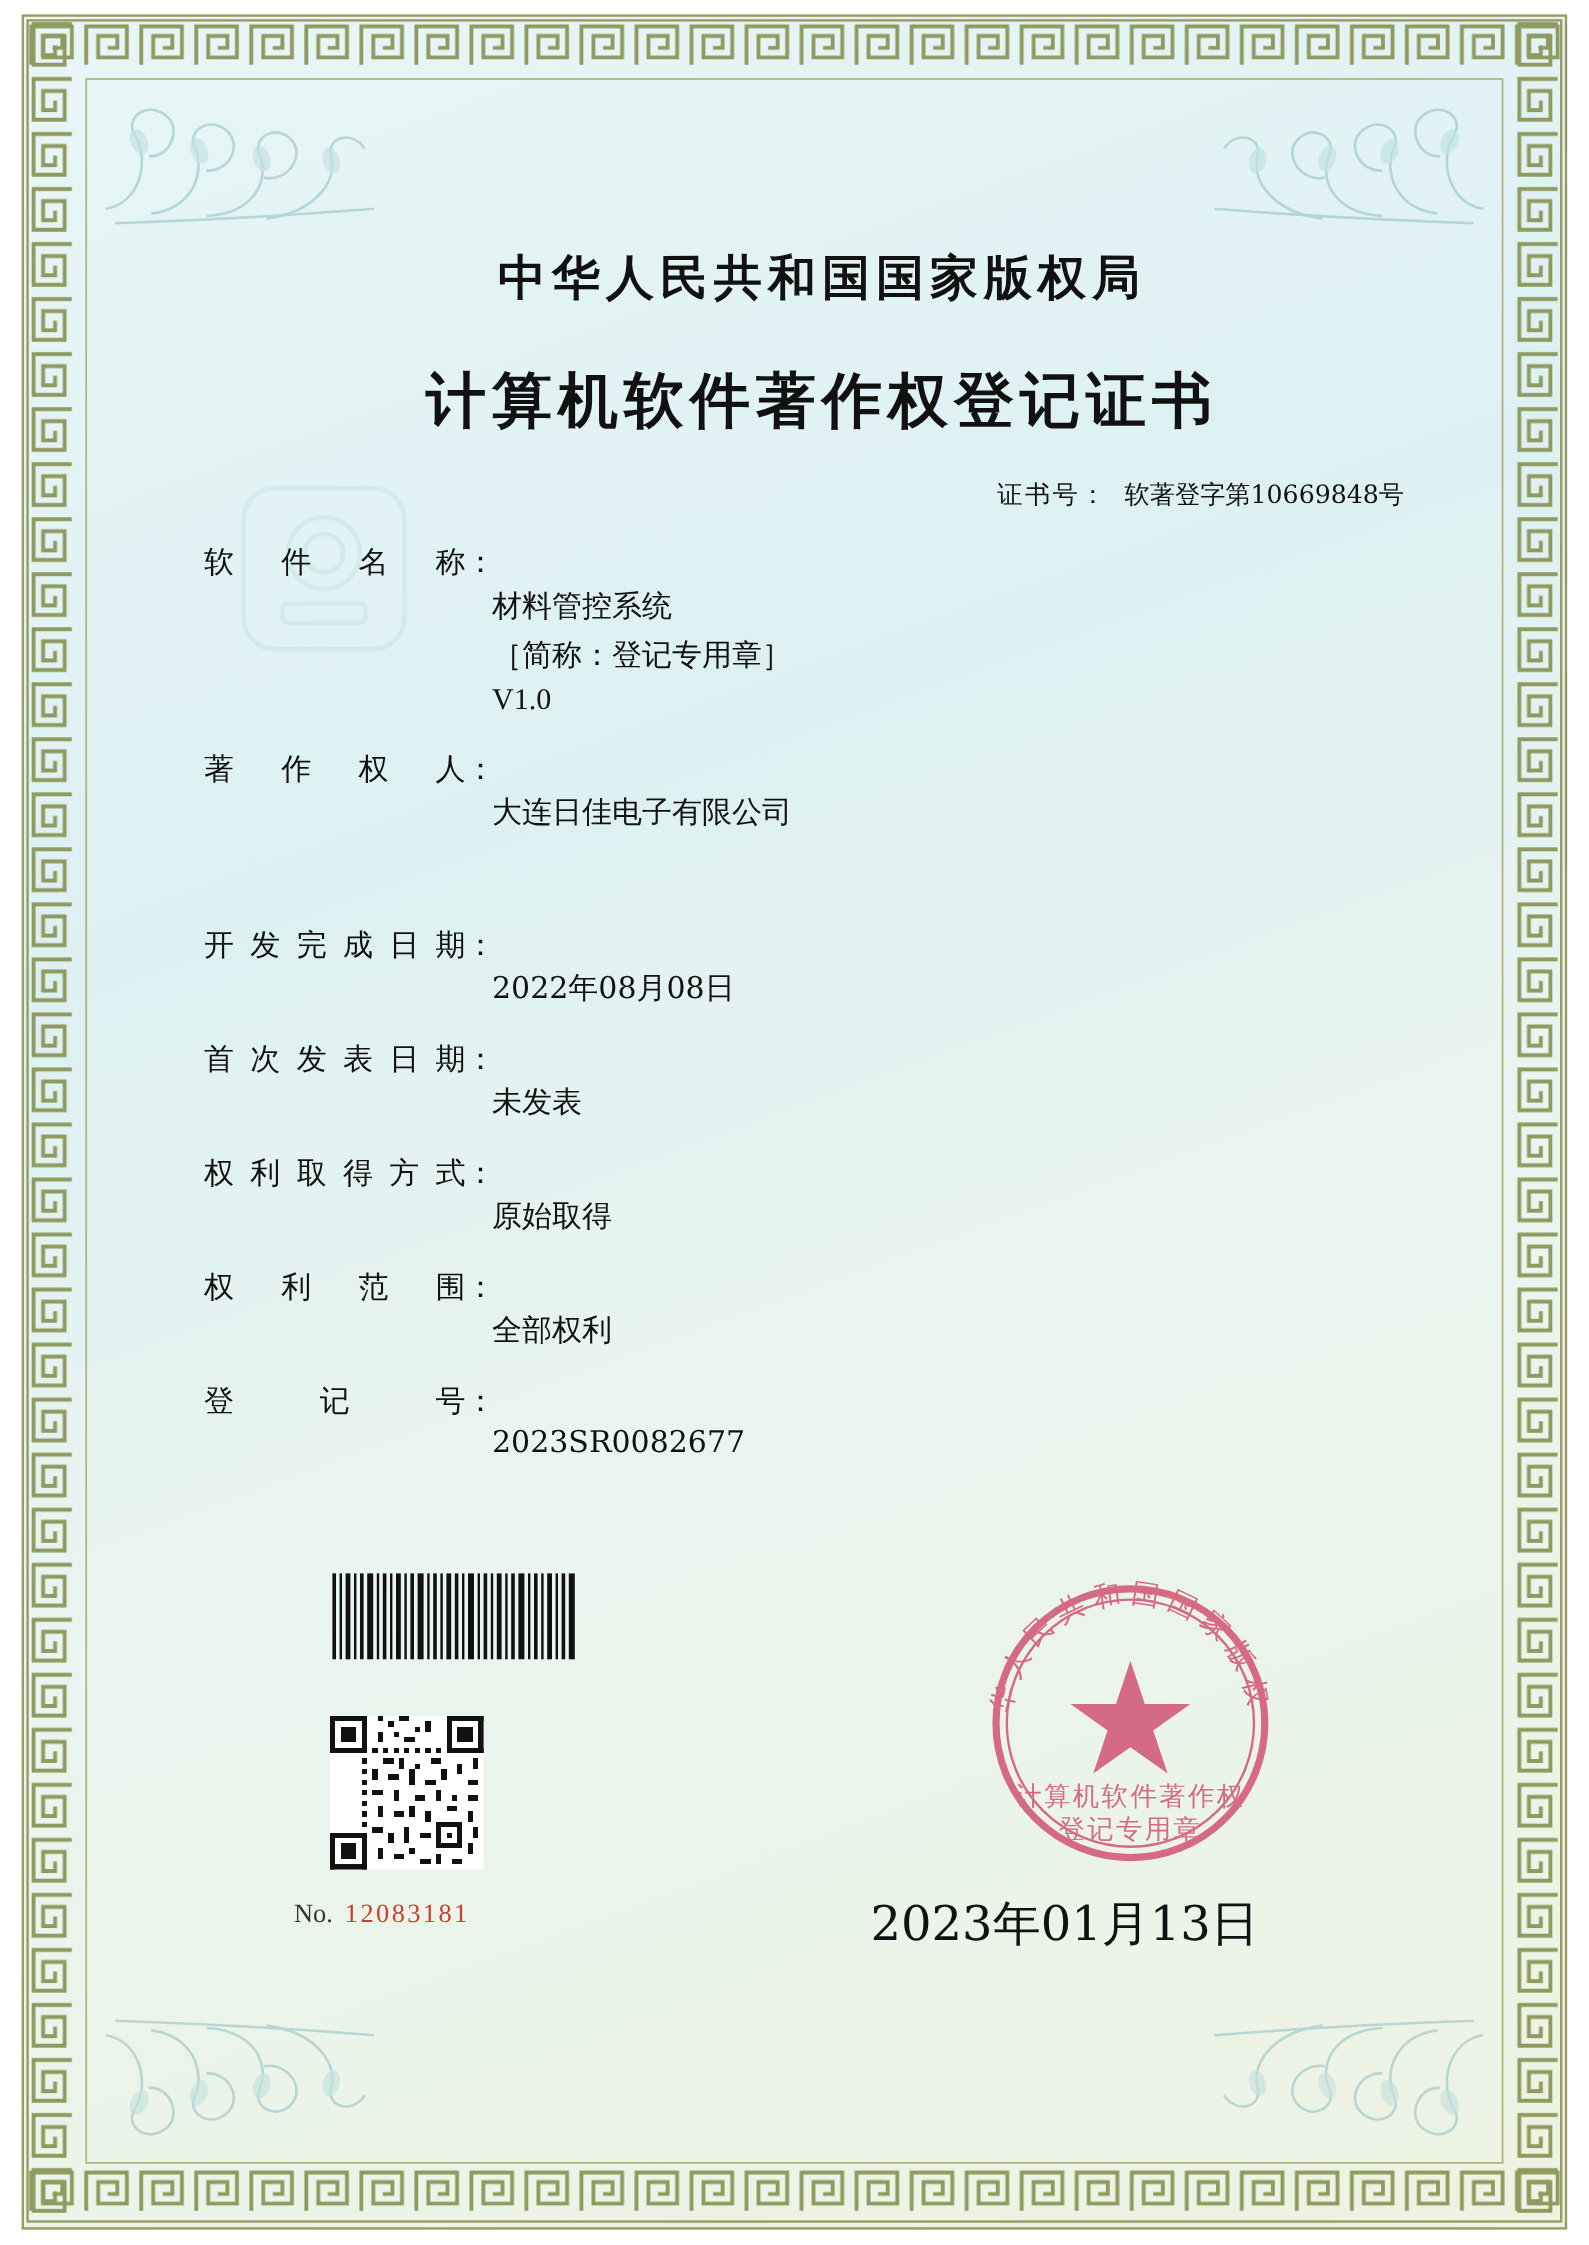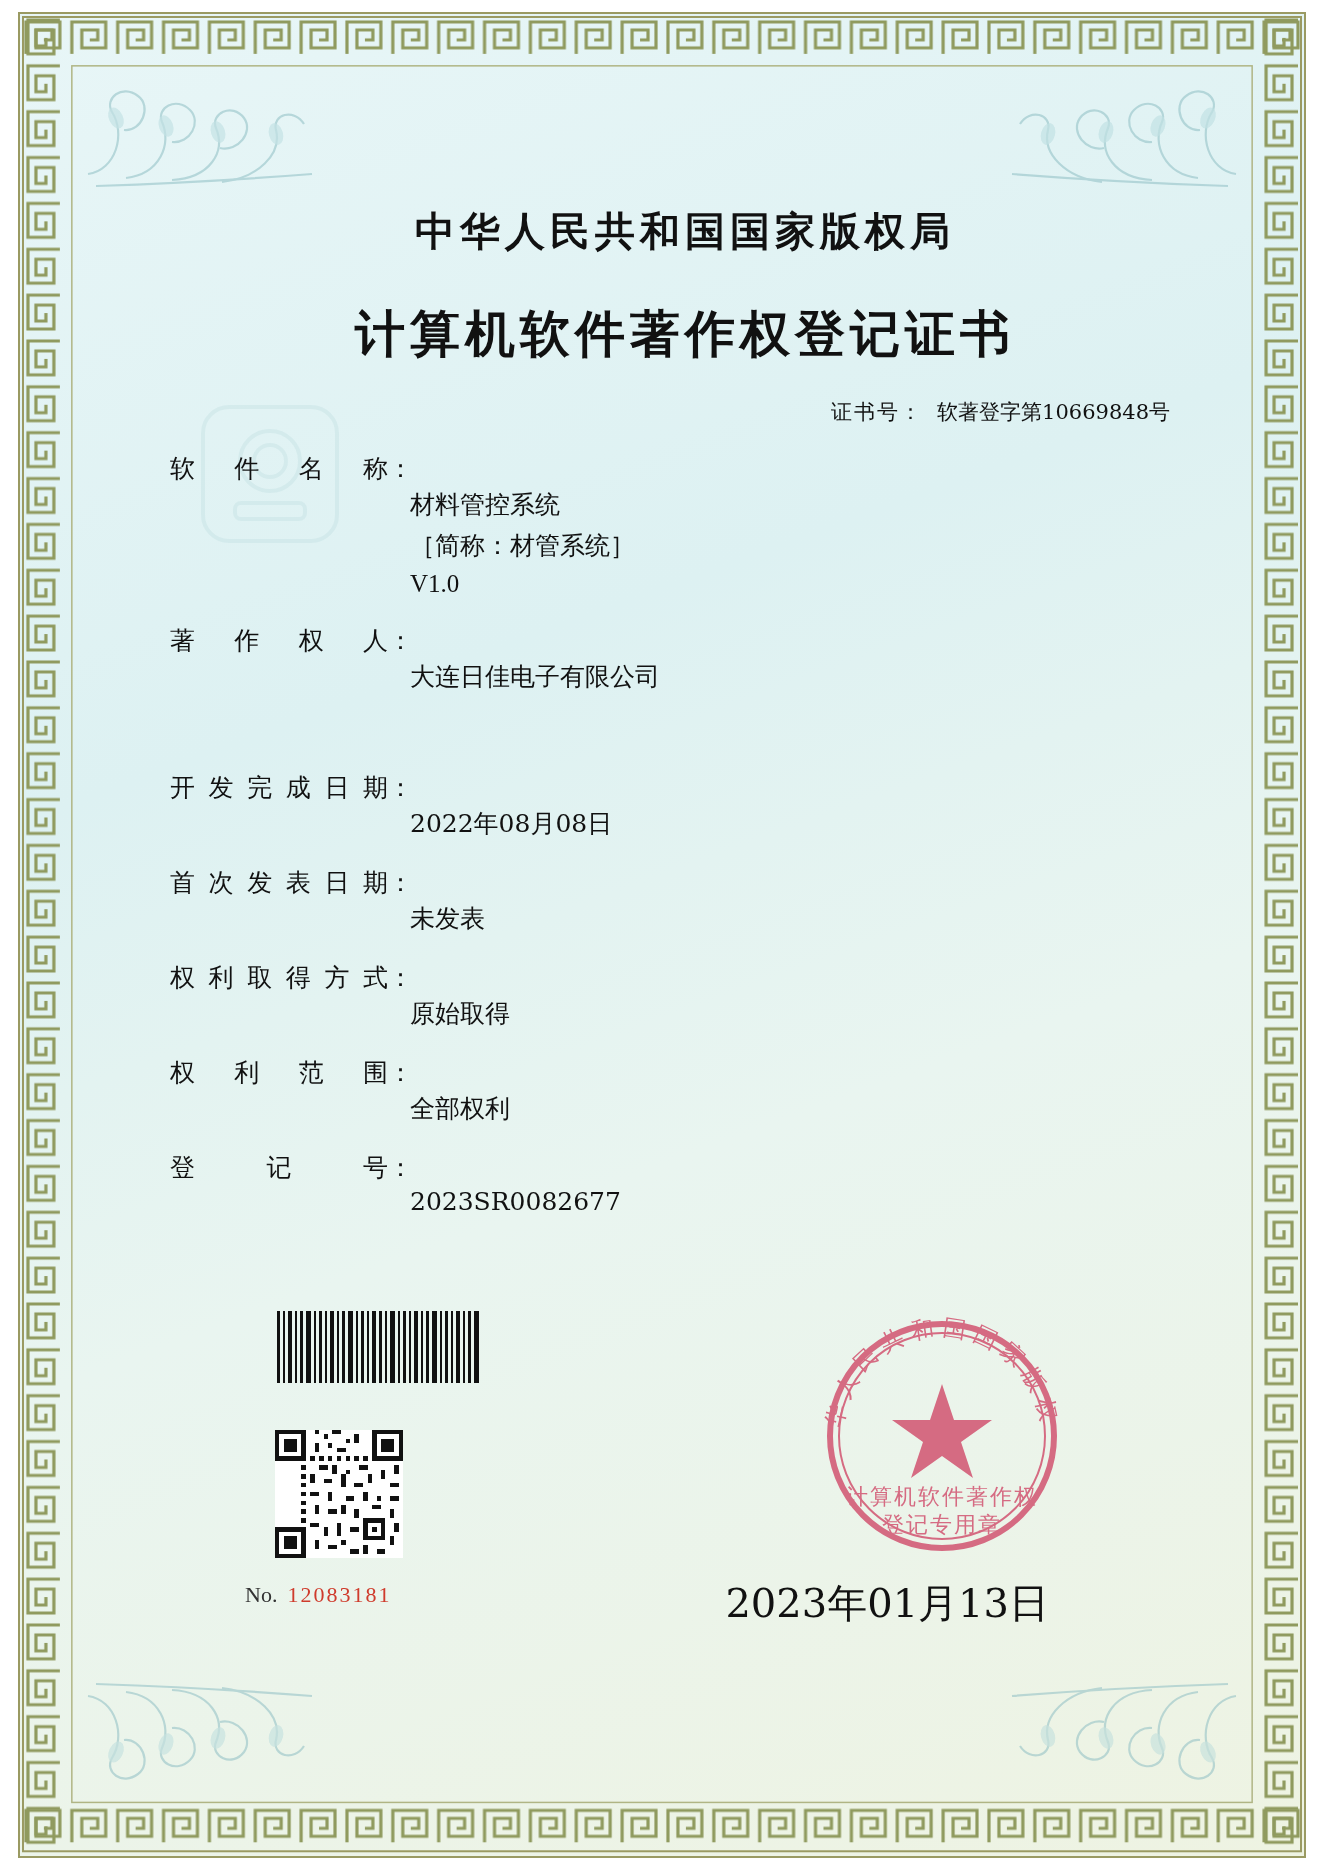--- a/index.html
+++ b/index.html
@@ -299,7 +299,7 @@
           <span class="field-colon">：</span>
           <span class="field-value">
             <span>材料管控系统</span>
-            <span class="sub">［简称：材管系统］</span>
+            <span class="sub">［简称：登记专用章］</span>
             <span class="ver">V1.0</span>
           </span>
         </div>

